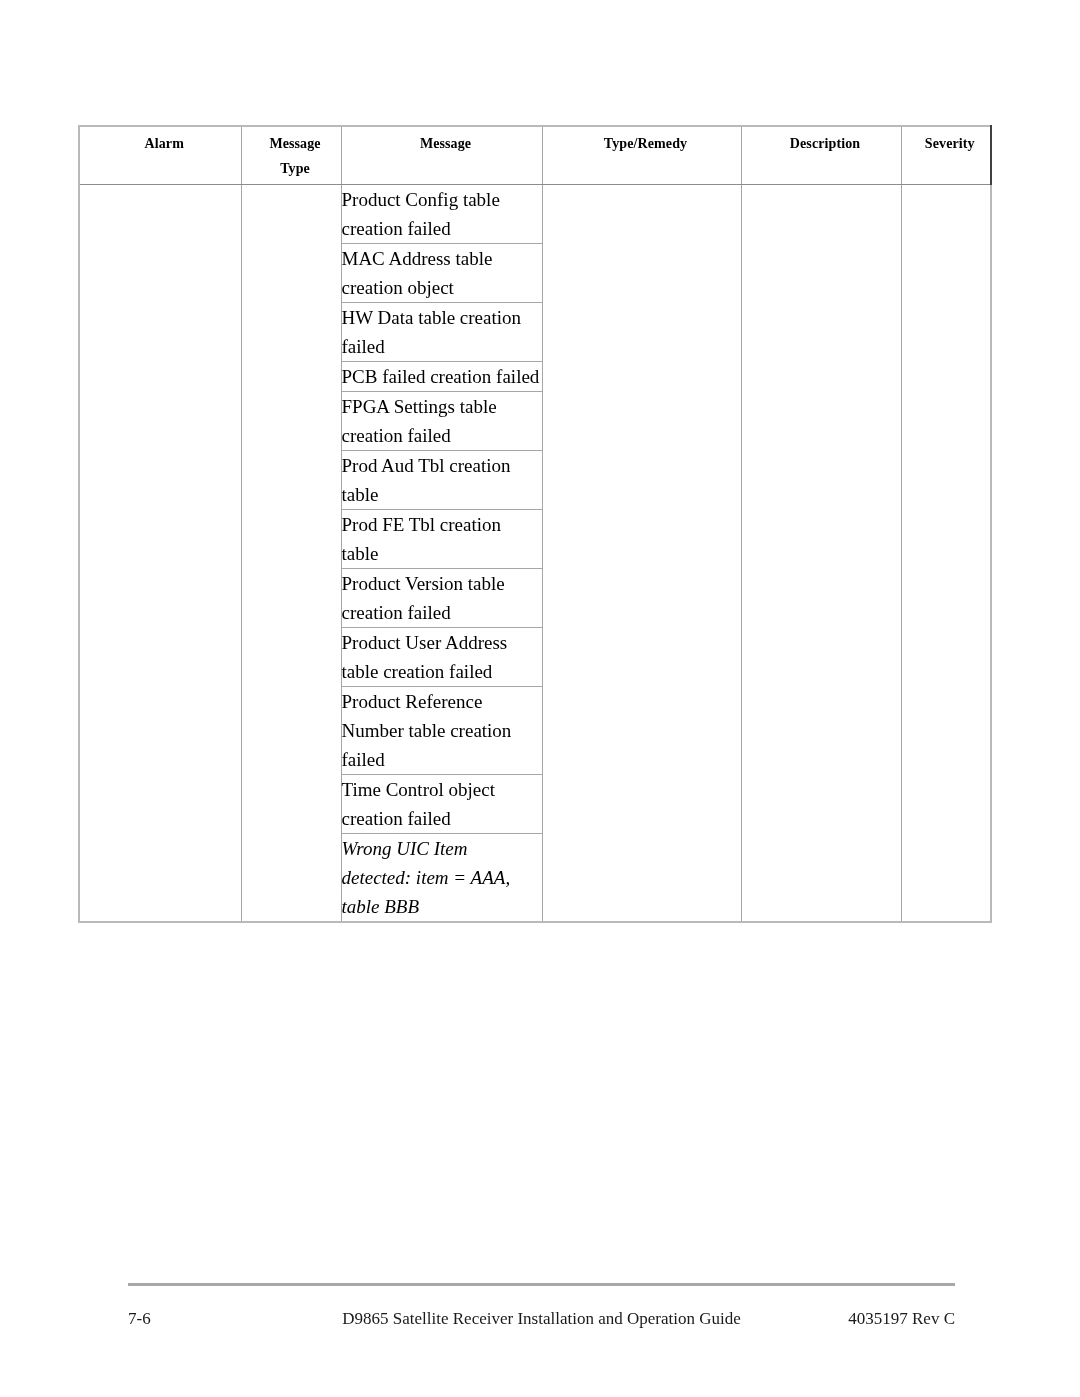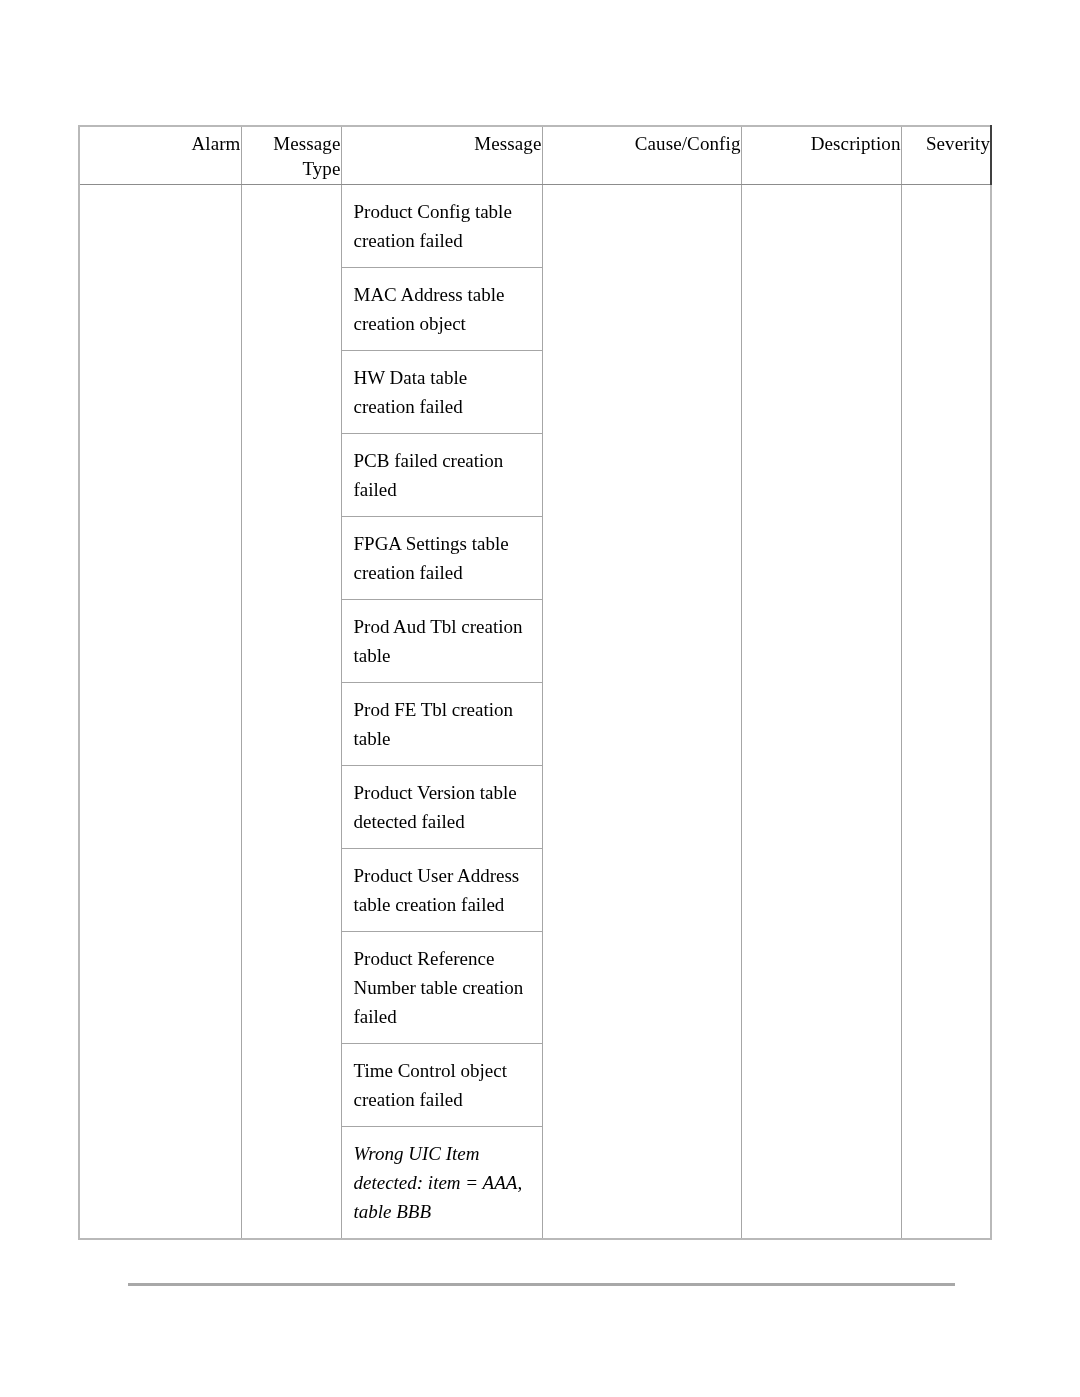--- a/index.html
+++ b/index.html
@@ -61,10 +61,10 @@
   table.alarm-table thead th {
     border-top: 2px solid #b9b9b9;
     border-bottom: 1px solid #8c8c8c;
-    font-weight: normal;
-    font-size: 19px;
+    font-weight: bold;
+    font-size: 14px;
     line-height: 25px;
-    text-align: right;
+    text-align: center;
     padding: 4px 0 0 8px;
     letter-spacing: 0.1px;
   }

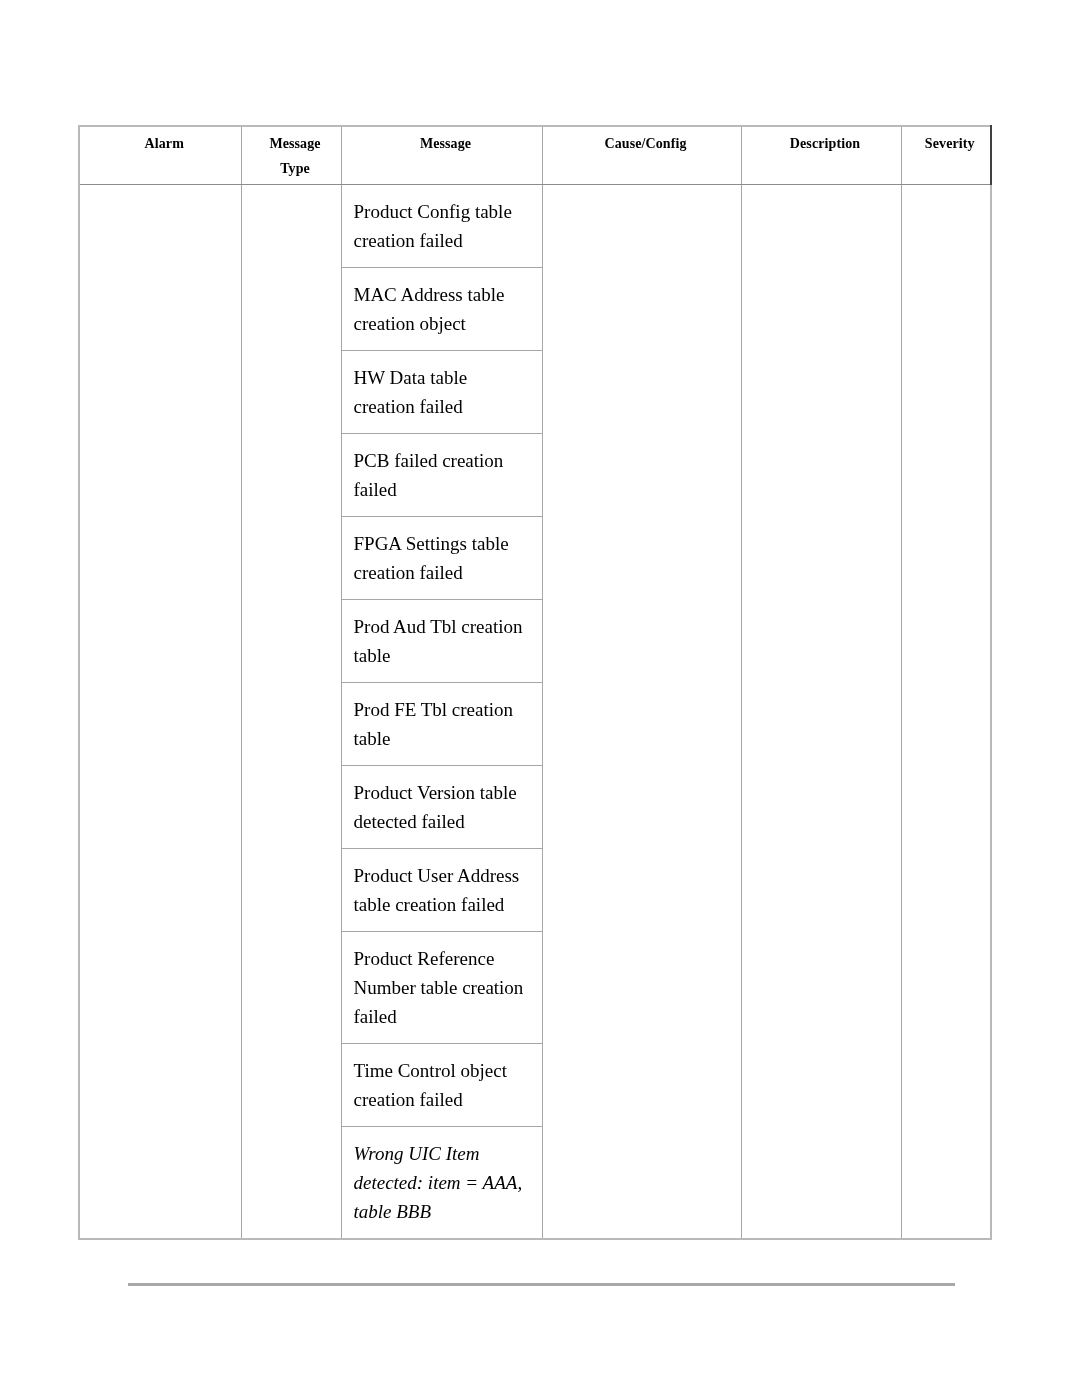--- a/index.html
+++ b/index.html
@@ -170,7 +170,7 @@
             <span>Message</span>
           </th>
           <th>
-            <span>Cause/Config</span>
+            <span>Type/Remedy</span>
           </th>
           <th>
             <span>Description</span>

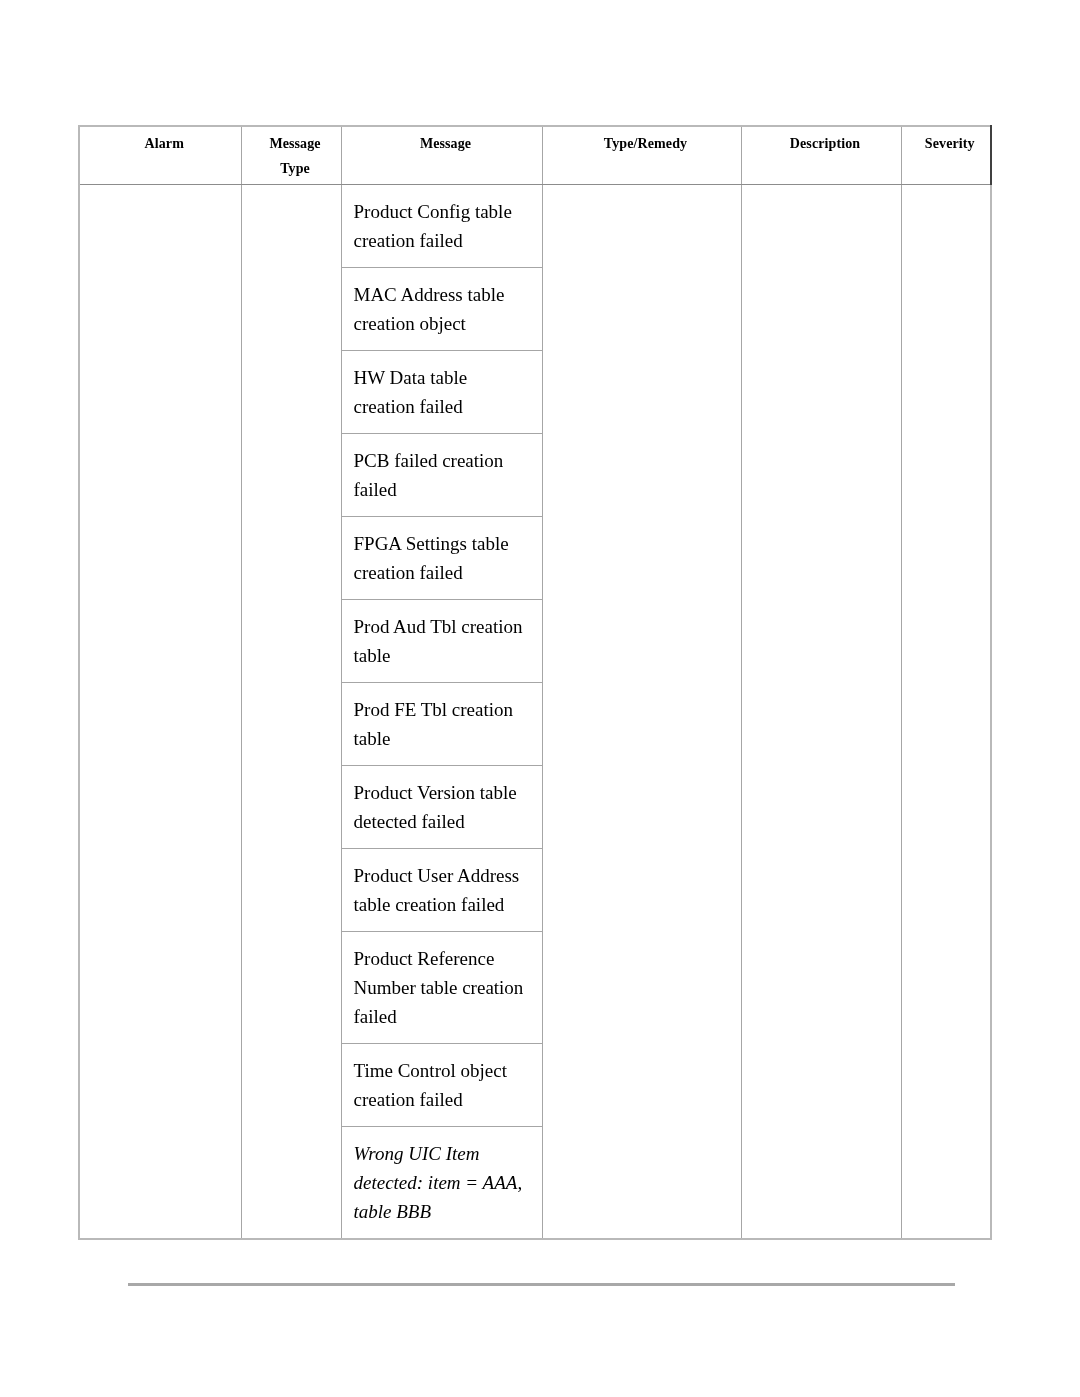--- a/index.html
+++ b/index.html
@@ -50,7 +50,7 @@
     border-left: 1px solid #a6a6a6;
     border-right: 1px solid #a6a6a6;
     vertical-align: top;
-    padding: 12px;
+    padding: 0;
     background: #ffffff;
   }
 

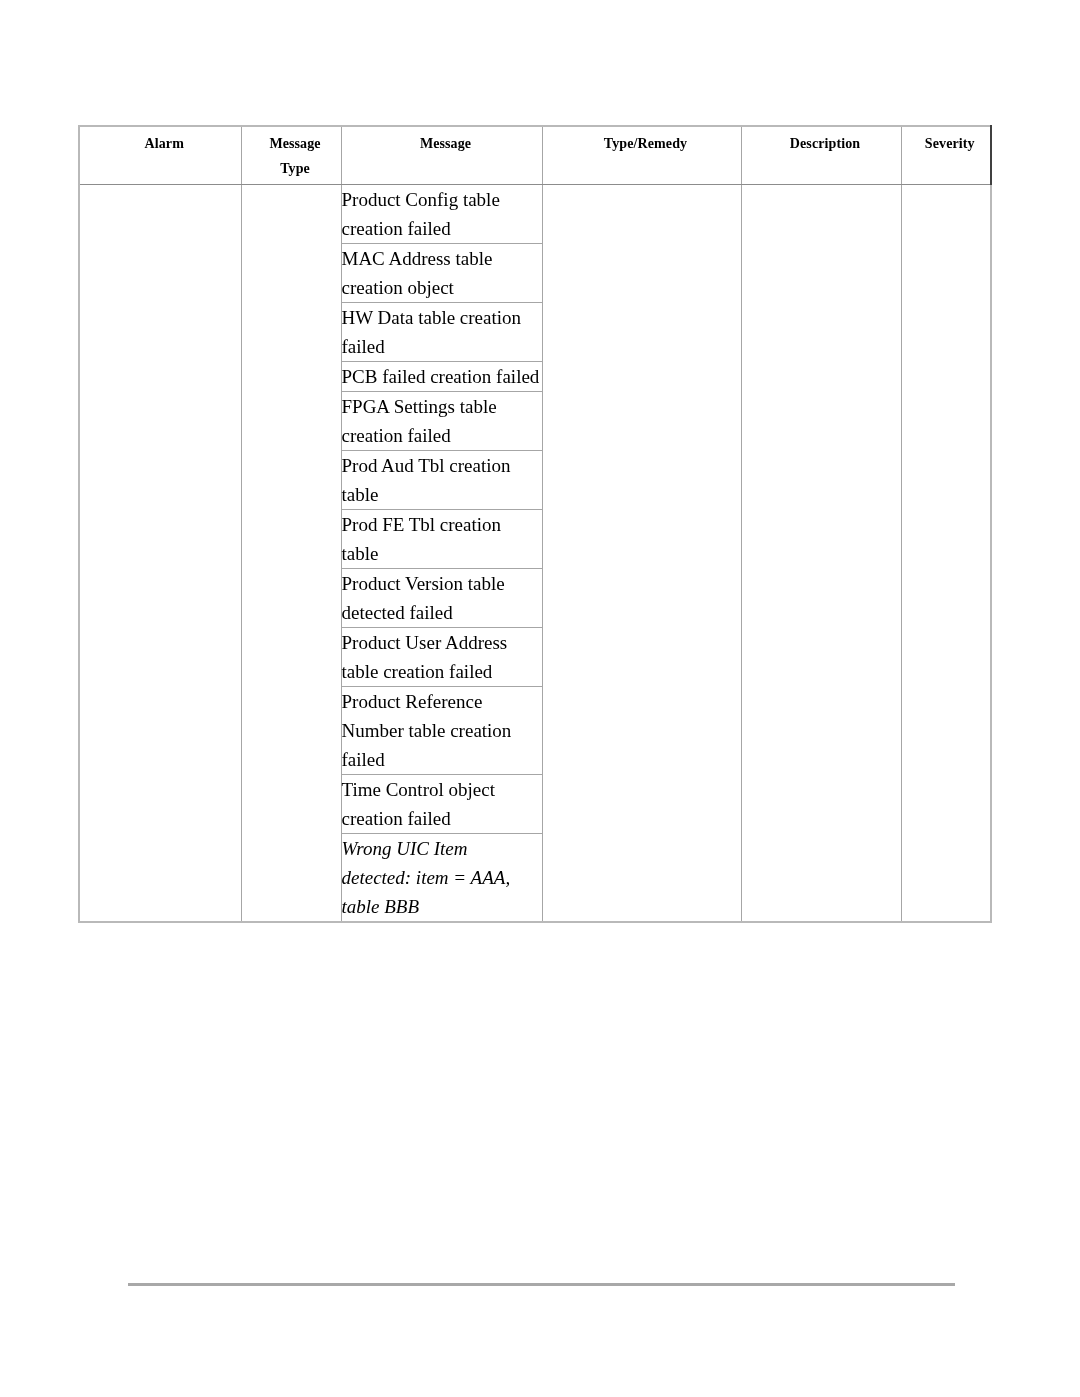--- a/index.html
+++ b/index.html
@@ -209,7 +209,7 @@
           <td class="message-cell">Prod FE Tbl creation table</td>
         </tr>
         <tr>
-          <td class="message-cell">Product Version table detected failed</td>
+          <td class="message-cell">Product Version table creation failed</td>
         </tr>
         <tr>
           <td class="message-cell">Product User Address table creation failed</td>

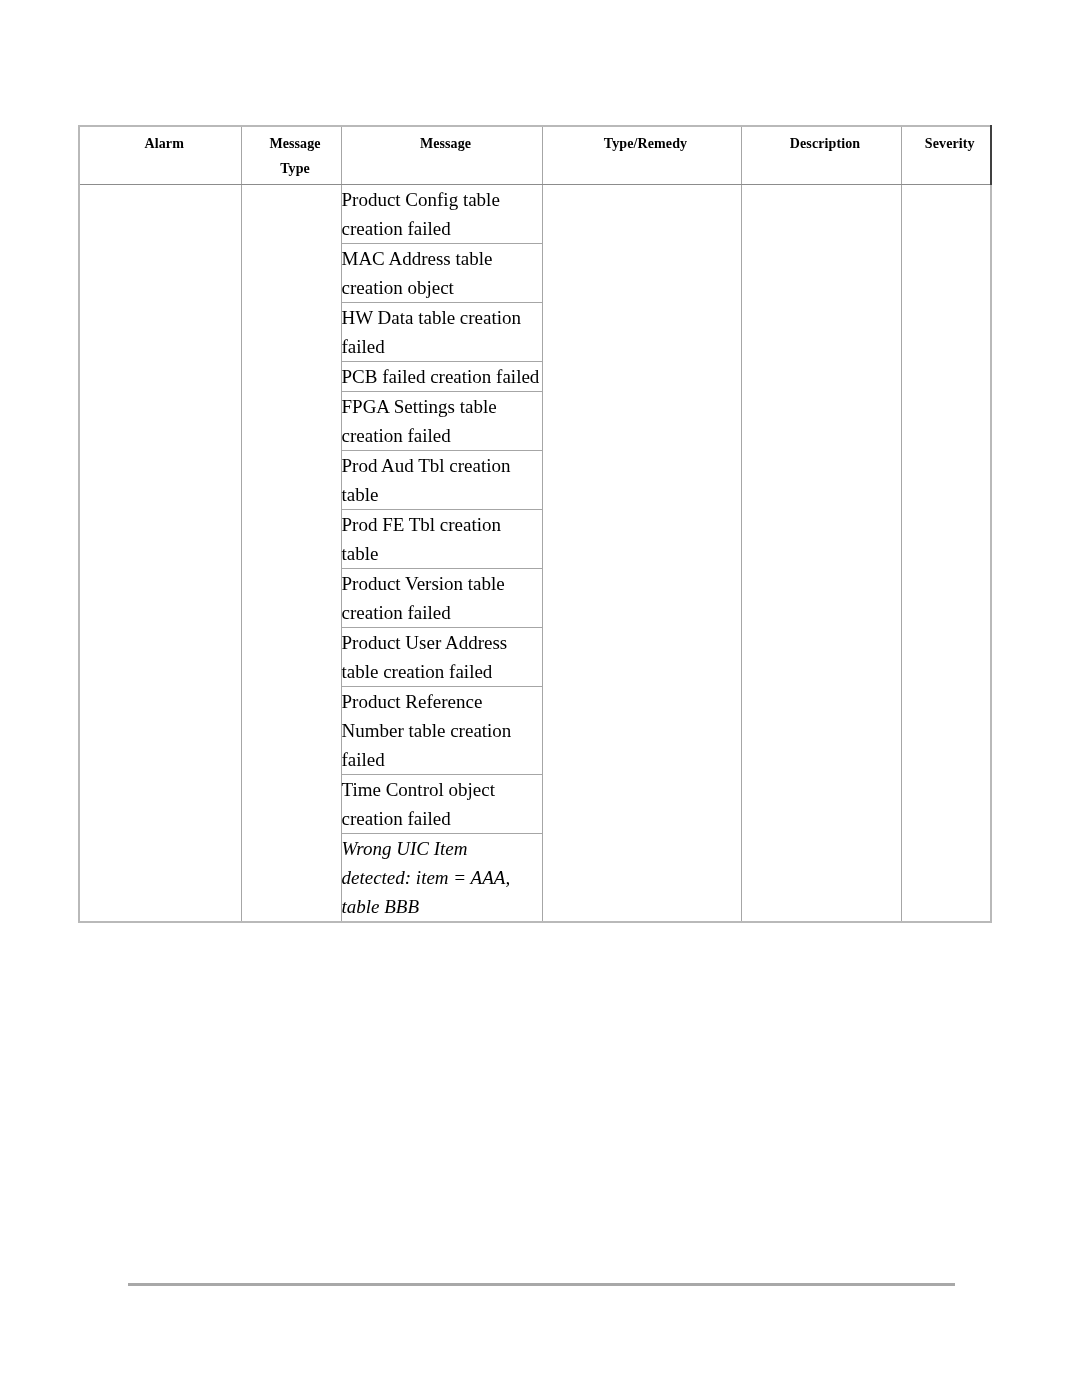--- a/index.html
+++ b/index.html
@@ -229,6 +229,11 @@
 
   <div class="footer-rule"></div>
 
+  <div class="footer-row">
+    <span class="footer-left">7-6</span>
+    <span class="footer-center">D9865 Satellite Receiver Installation and Operation Guide</span>
+    <span class="footer-right">4035197 Rev C</span>
+  </div>
 
 </div>
 

